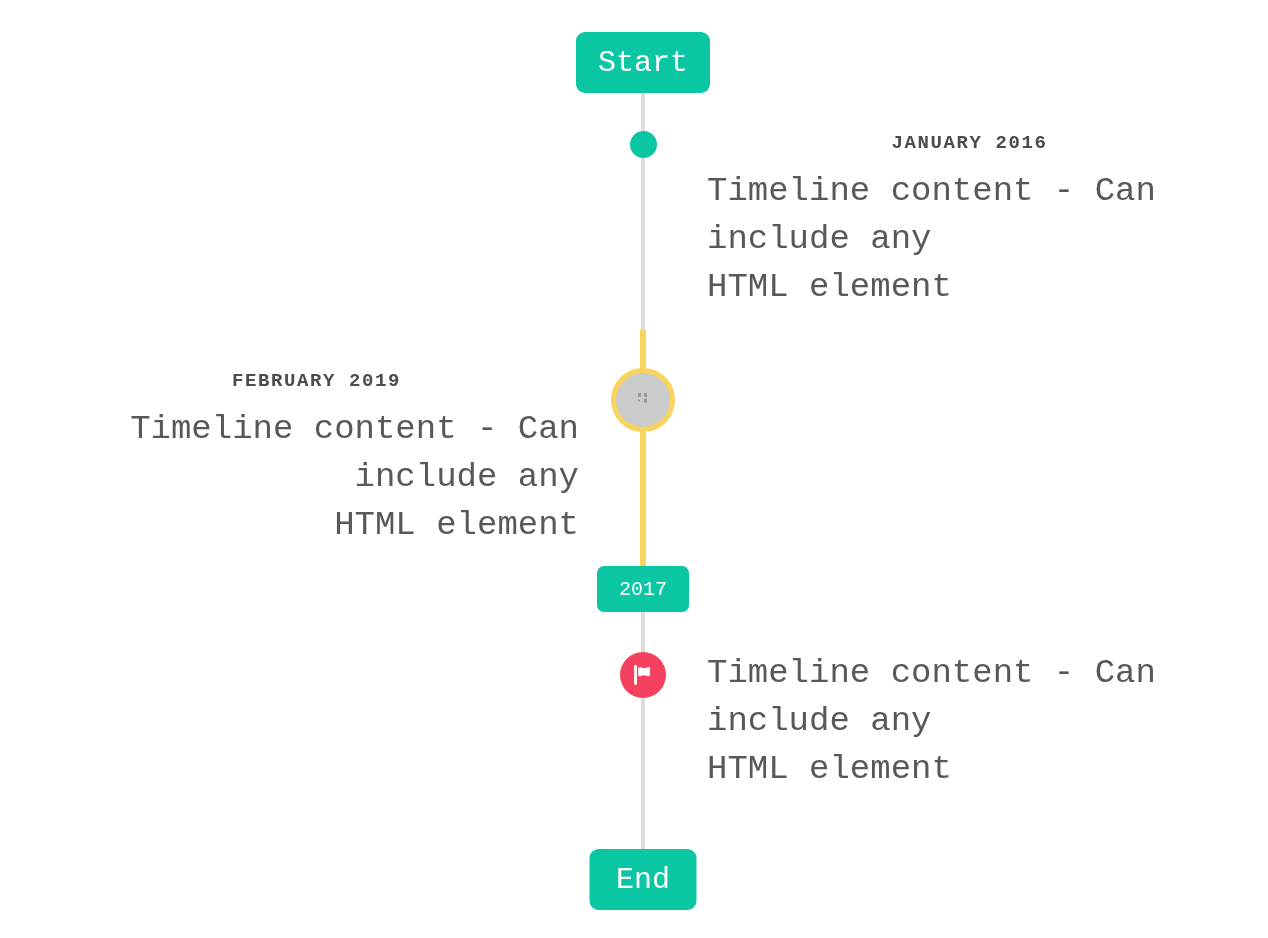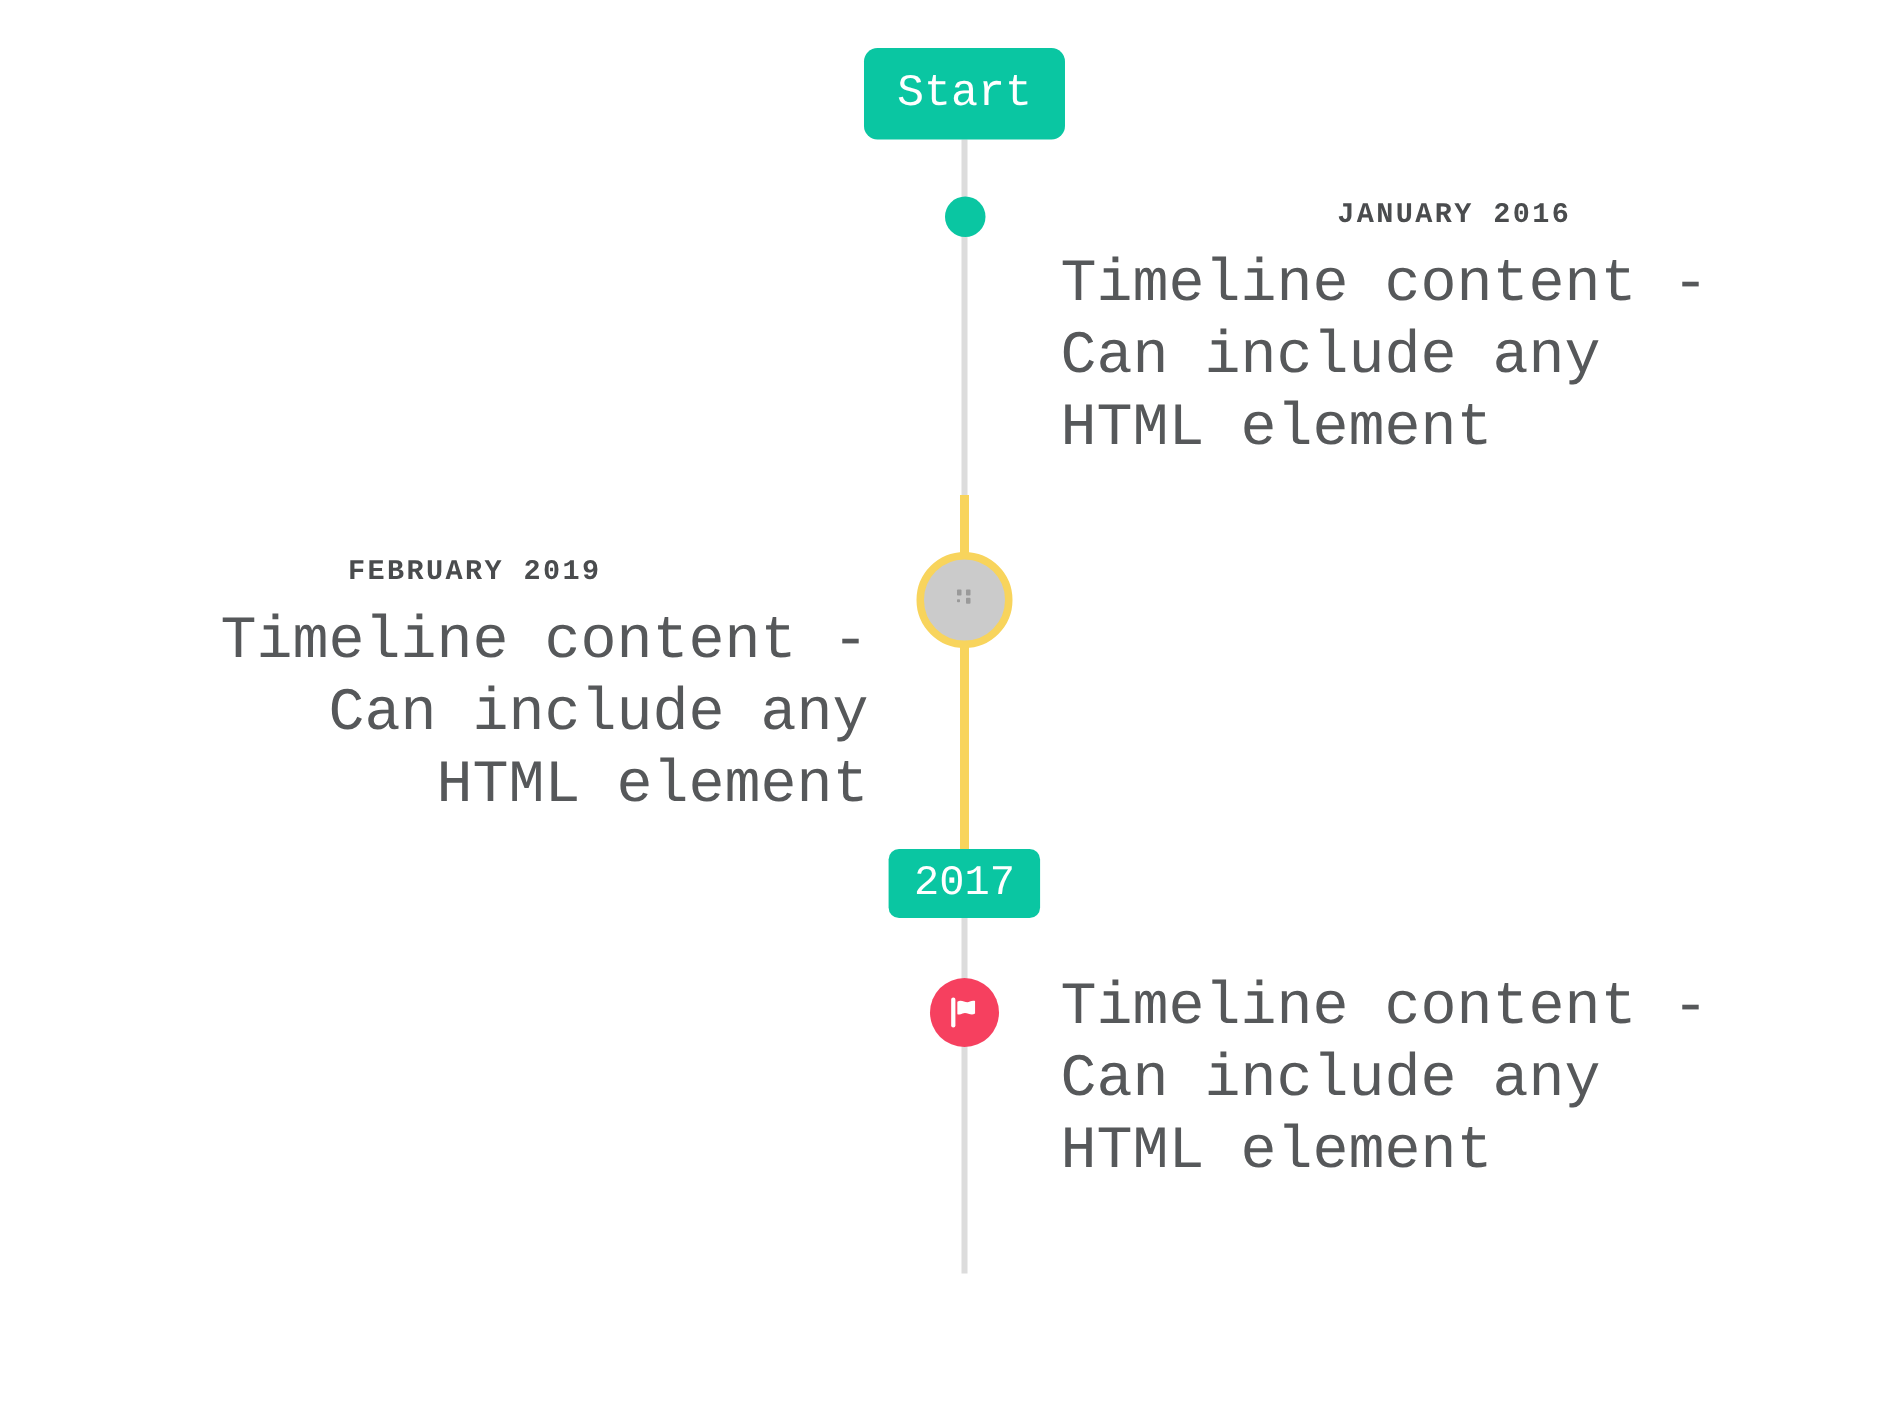--- a/index.html
+++ b/index.html
@@ -45,7 +45,7 @@
     font-size: 19px; font-weight: bold; letter-spacing: 1.6px;
     line-height: 24px; color: var(--title_text, #4a4c4e); margin-bottom: 12px; text-align: center;
   }
-  .entry-content { font-size: 40px; line-height: 48px; color: var(--content_text, #56585a); }
+  .entry-content { font-size: 34px; line-height: 48px; color: var(--content_text, #56585a); }
   .entry-jan { left: 693px; top: 131px; text-align: left; }
   .entry-feb { right: 703px; top: 369px; text-align: right; }
   .entry-mar { left: 693px; top: 649px; text-align: left; }

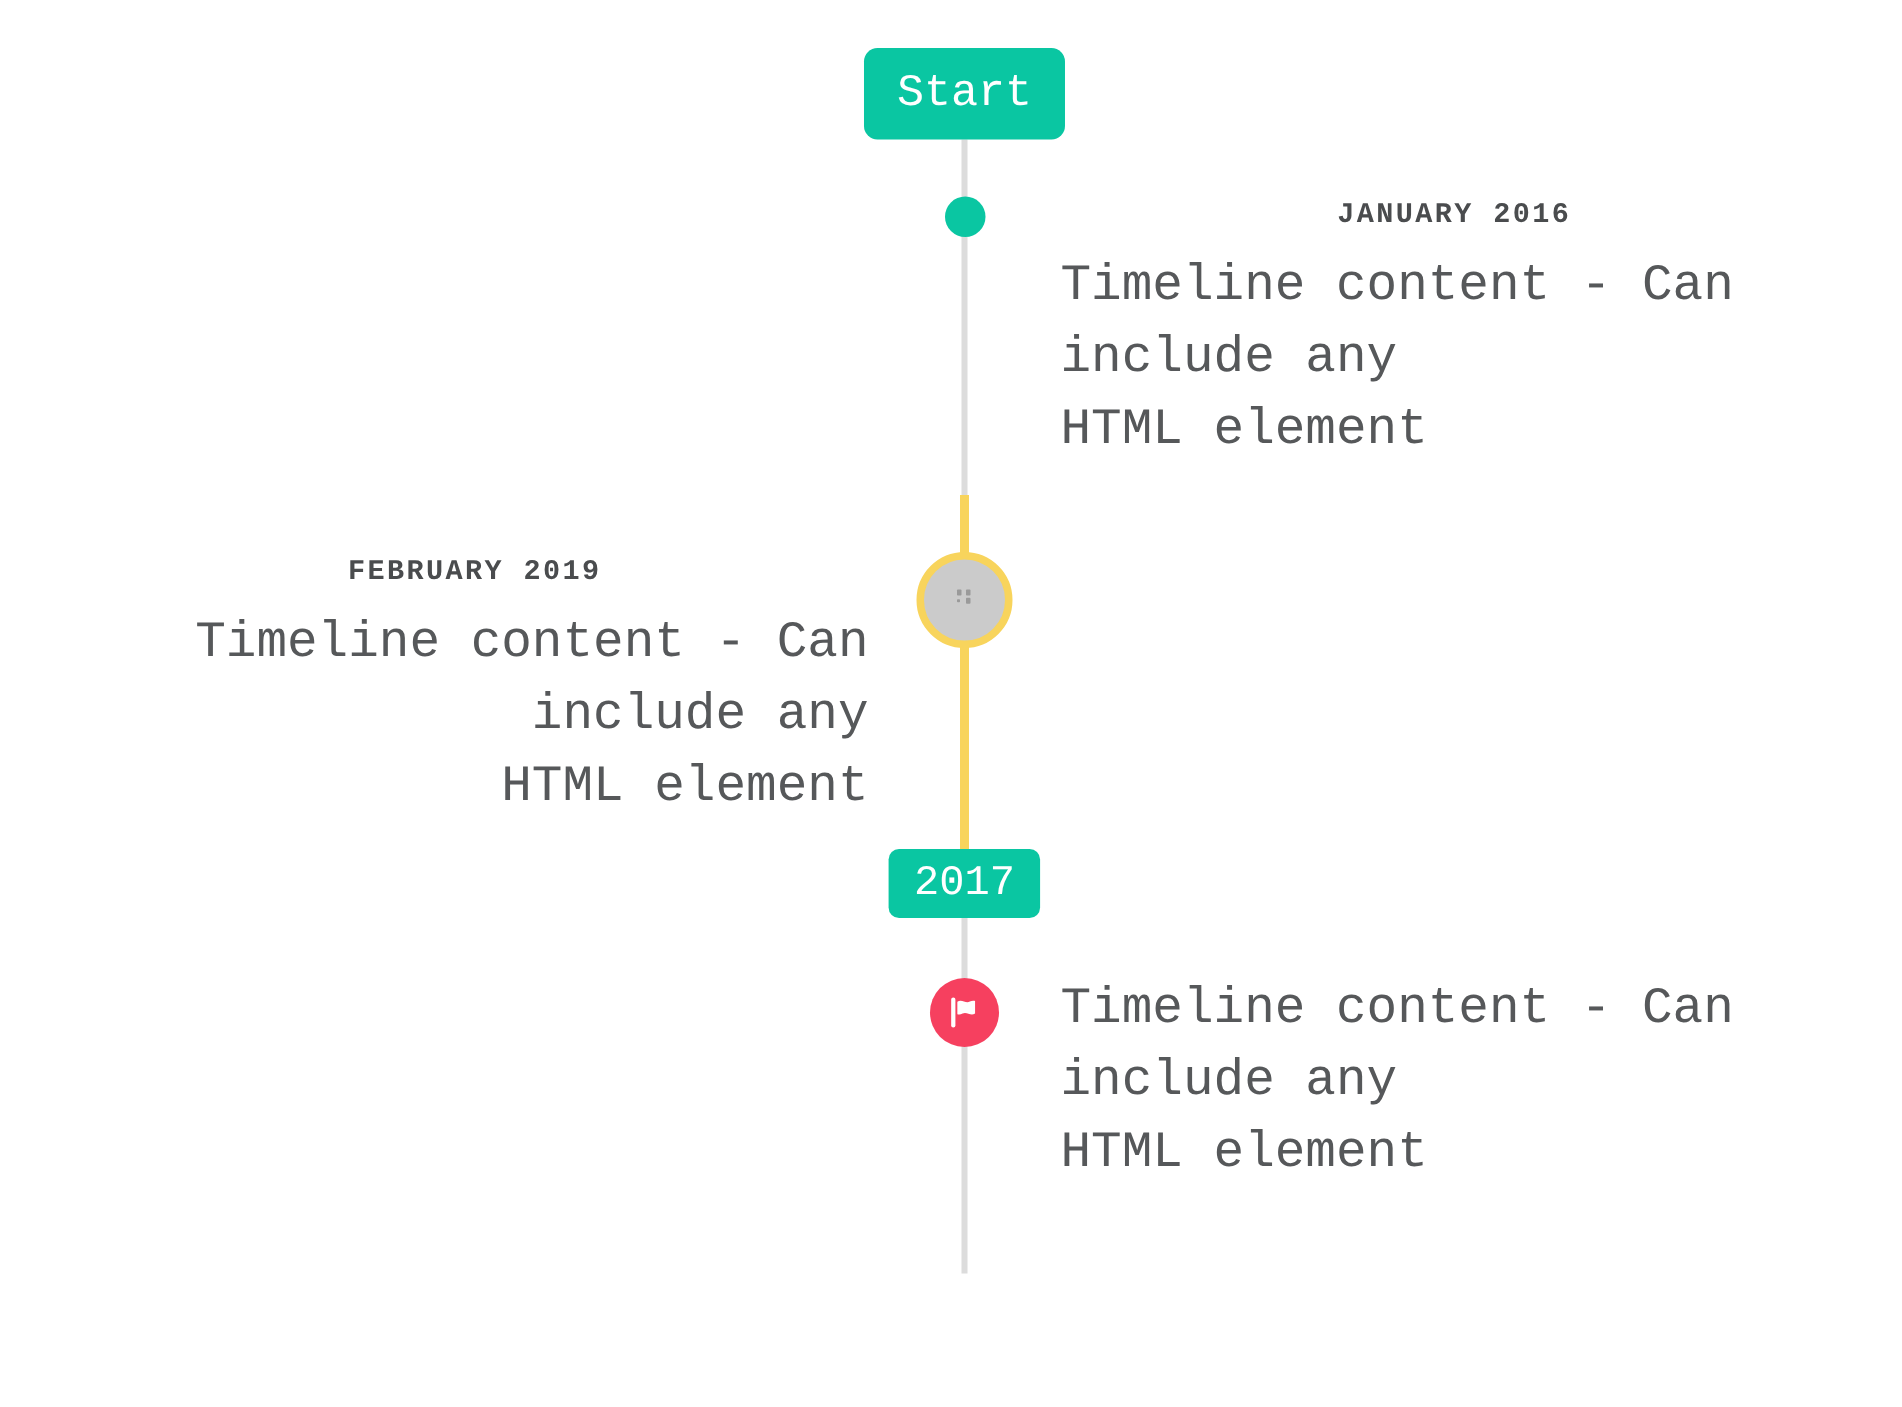--- a/index.html
+++ b/index.html
@@ -27,7 +27,7 @@
     box-sizing: border-box; white-space: nowrap;
   }
   .badge-start { top: 32px;  height: 61px; min-width: 121px; padding: 0 22px; border-radius: 9px; font-size: 30px; }
-  .badge-year  { top: 566px; height: 46px; min-width: 92px;  padding: 0 17px; border-radius: 7px; font-size: 28px; }
+  .badge-year  { top: 566px; height: 46px; min-width: 92px;  padding: 0 17px; border-radius: 7px; font-size: 20px; }
   .badge-end   { top: 849px; height: 61px; min-width: 107px; padding: 0 24px; border-radius: 9px; font-size: 30px; }
 
   

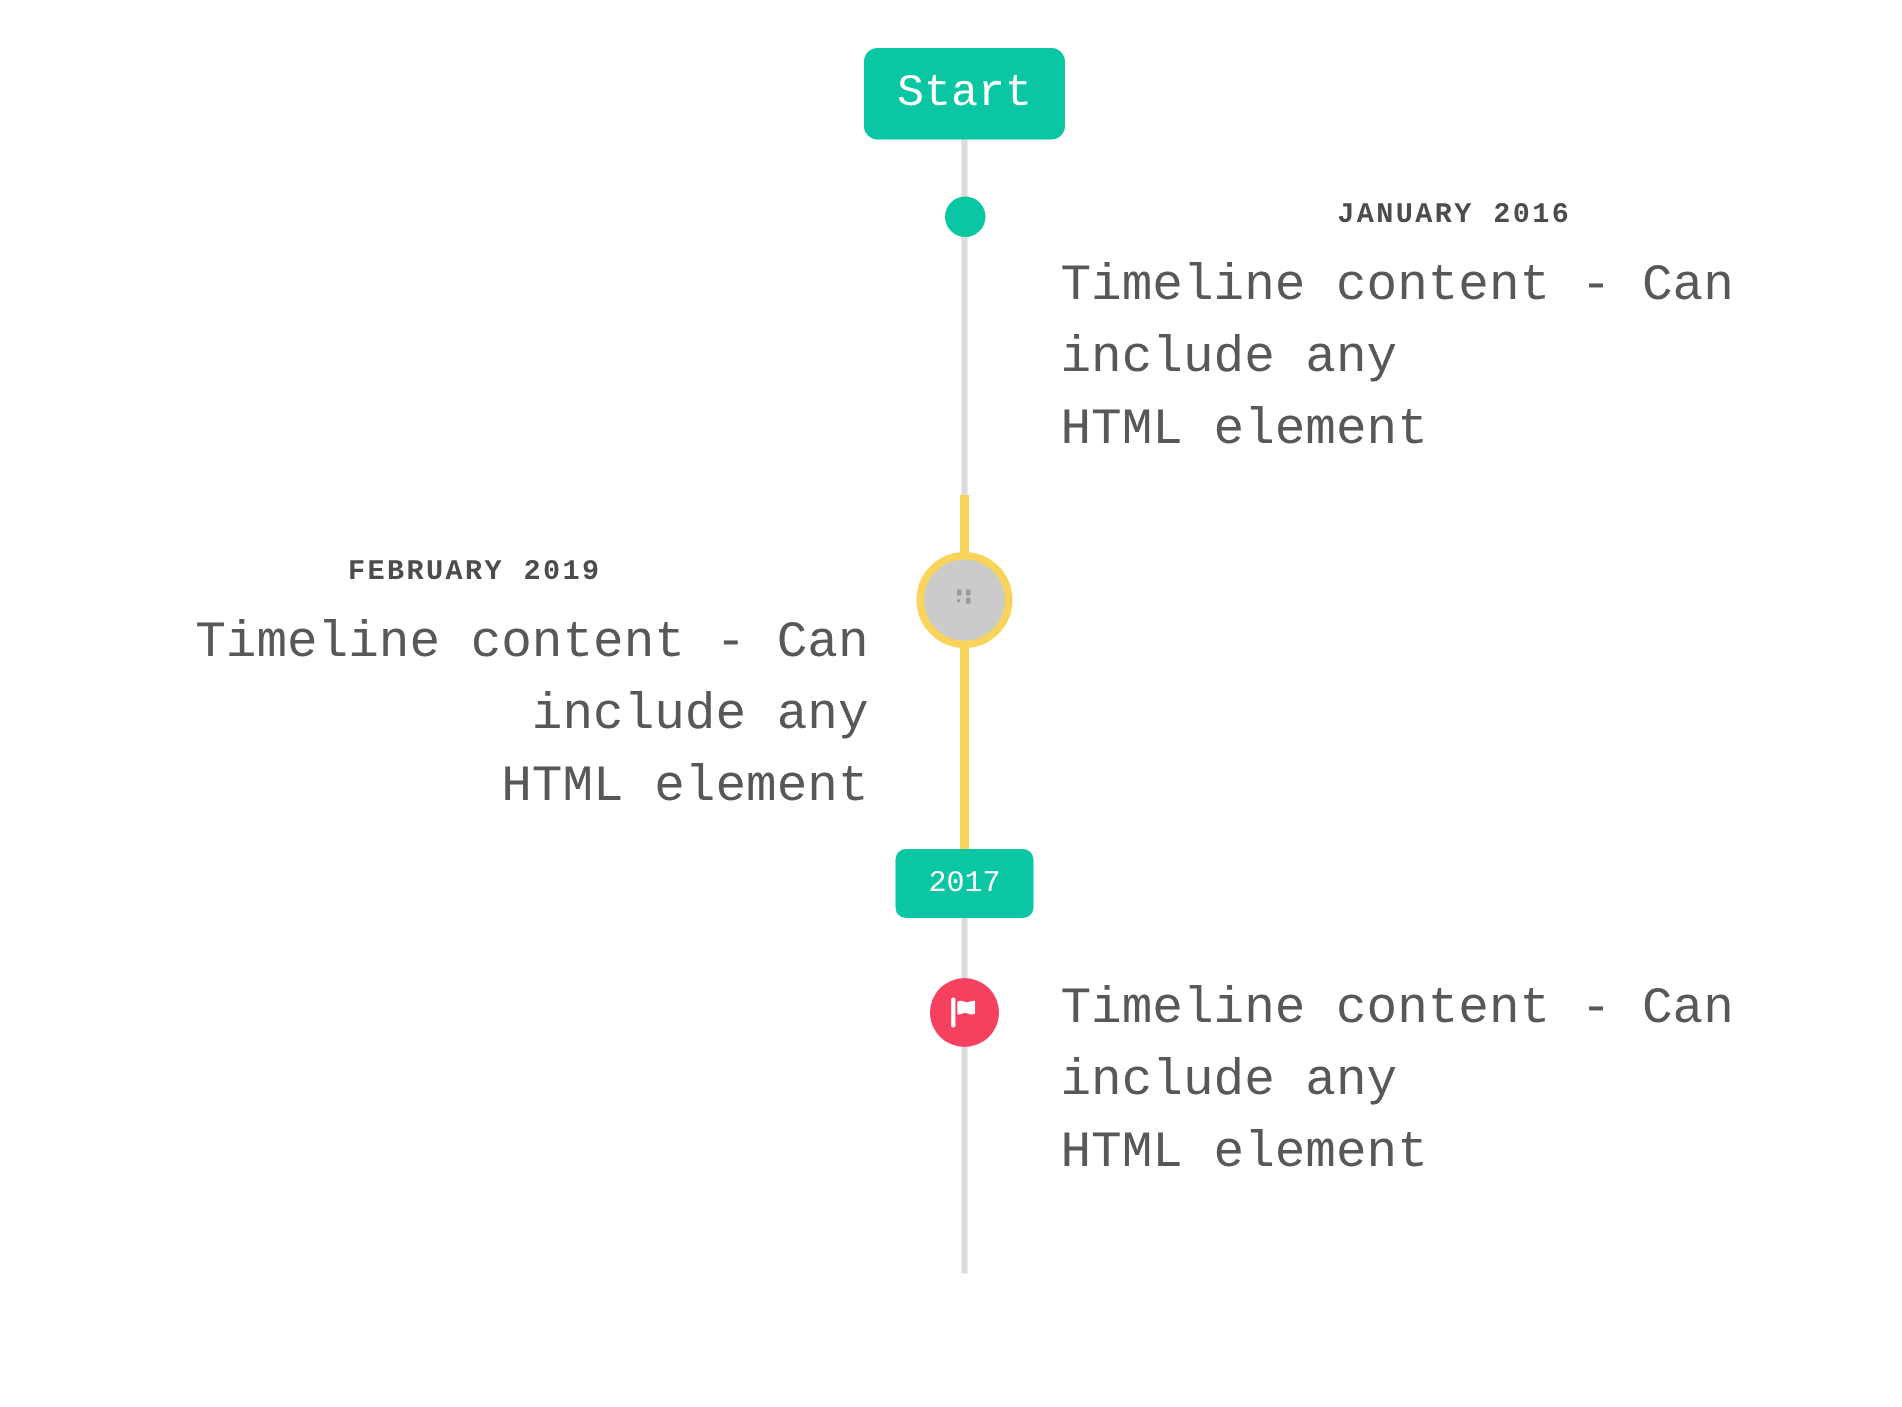--- a/index.html
+++ b/index.html
@@ -61,6 +61,7 @@
 
   <div class="badge badge-start">Start</div>
   <div class="badge badge-year">2017</div>
+  <div class="badge badge-end">End</div>
 
   <div class="marker marker-dot"></div>
 

